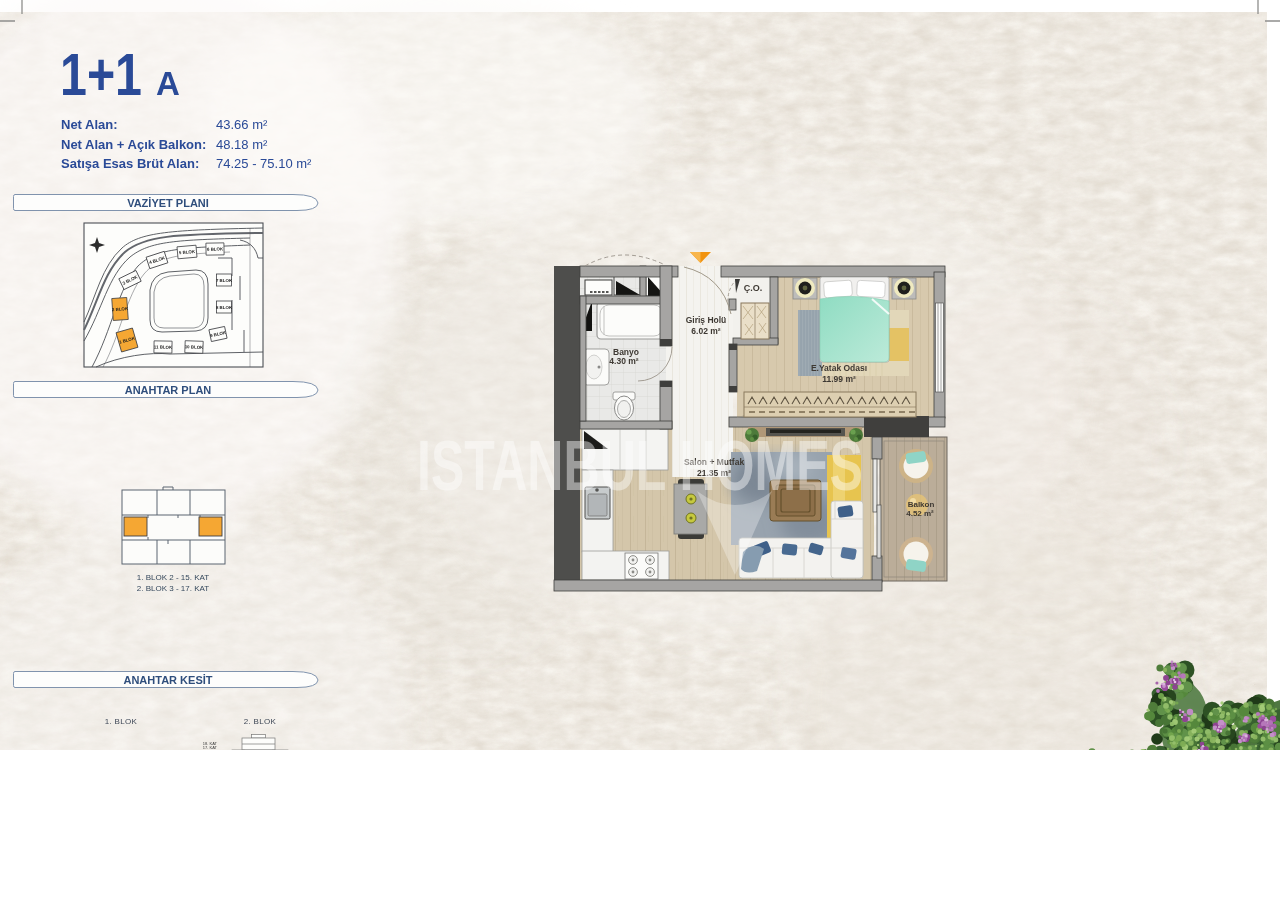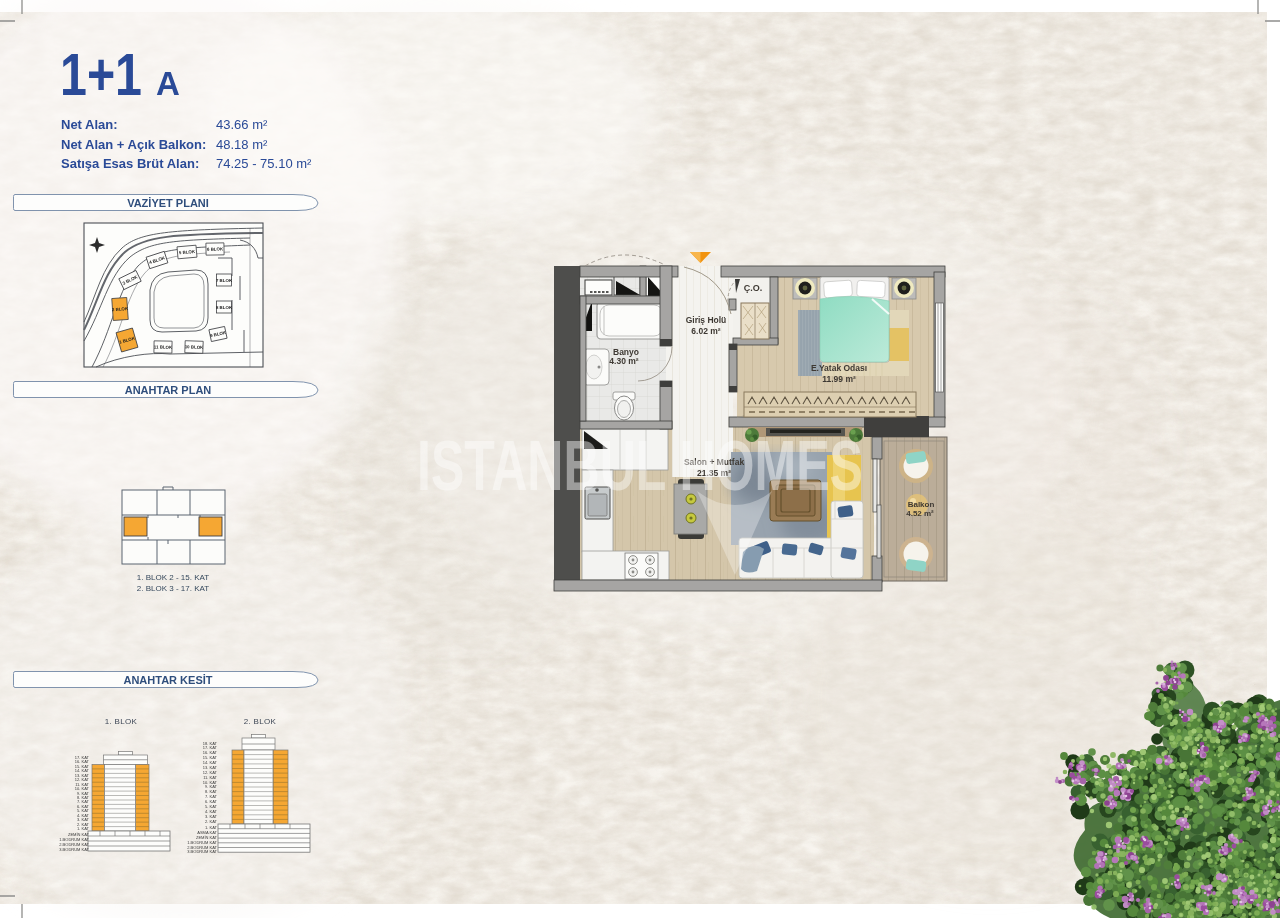--- a/index.html
+++ b/index.html
@@ -3,7 +3,7 @@
 <style>
 html,body{margin:0;padding:0;background:#ffffff;}
 *{font-family:"Liberation Sans", sans-serif;}
-#page{position:relative;width:1280px;height:918px;overflow:hidden;}
+#page{position:relative;width:1280px;height:750px;overflow:hidden;}
 </style></head><body>
 <div id="page">
 <svg width="1280" height="918" viewBox="0 0 1280 918">

